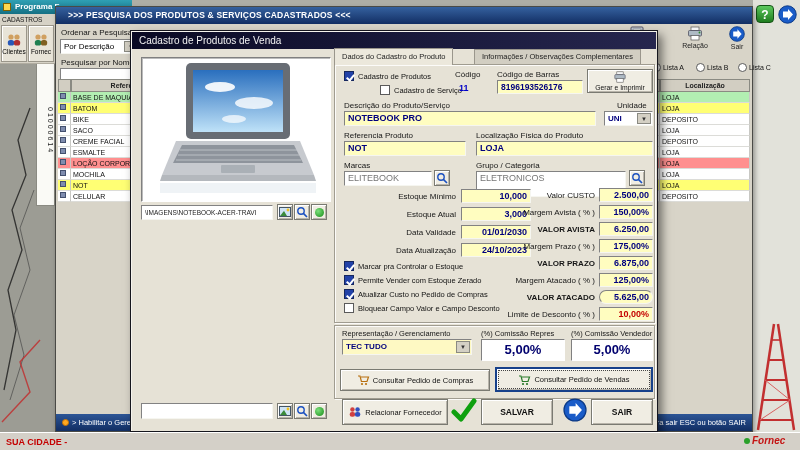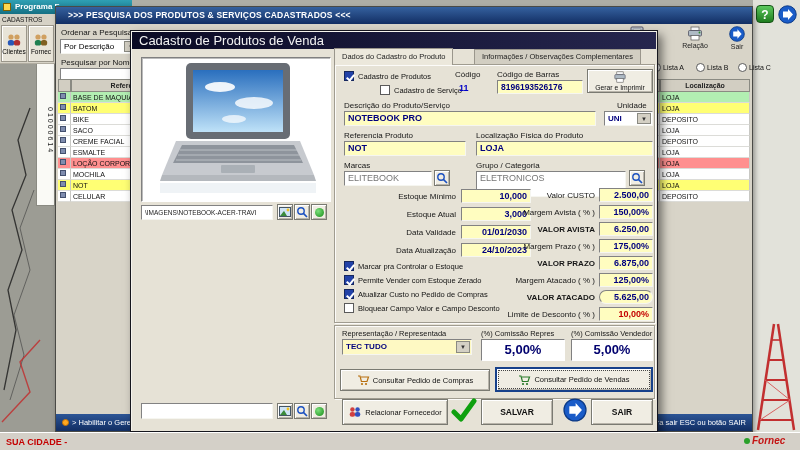--- a/index.html
+++ b/index.html
@@ -55,7 +55,7 @@
   .dlg{position:absolute;left:130px;top:30px;width:528px;height:402px;background:#e6e2d6;border:1px solid #16161e;
        box-shadow:inset 1px 1px 0 #f6f4ee,4px 5px 9px rgba(0,0,0,.5);z-index:30;}
   .dlg-title{position:absolute;left:1px;top:1px;right:1px;height:17px;background:linear-gradient(90deg,#0a0a24,#26264e);
-       color:#f2f2f2;font-size:13px;line-height:17px;padding-left:7px;}
+       color:#f2f2f2;font-size:10px;line-height:17px;padding-left:7px;}
   .tab{position:absolute;height:16px;line-height:15px;font-size:7.5px;padding:0 7px;border:1px solid #9a968c;border-bottom:none;
        background:#d2cec2;color:#222;white-space:nowrap;}
   .tab.active{background:#ece8dc;height:17px;z-index:2;}

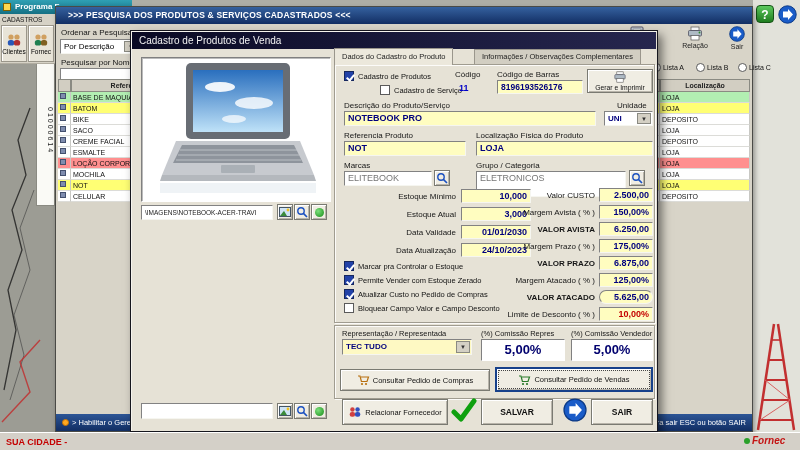--- a/index.html
+++ b/index.html
@@ -398,7 +398,7 @@
   <div class="fld num red" style="left:468px;top:276px;width:54px;height:14px;">10,00%</div>
 
   <div class="grp" style="left:203px;top:294px;width:321px;height:74px;"></div>
-  <span class="lbl sm" style="left:211px;top:298px;">Representação / Representada</span>
+  <span class="lbl sm" style="left:211px;top:298px;">Representação / Gerenciamento</span>
   <div class="combo ylw" style="left:211px;top:308px;width:130px;height:16px;">
     <span>TEC TUDO</span>
   </div>

